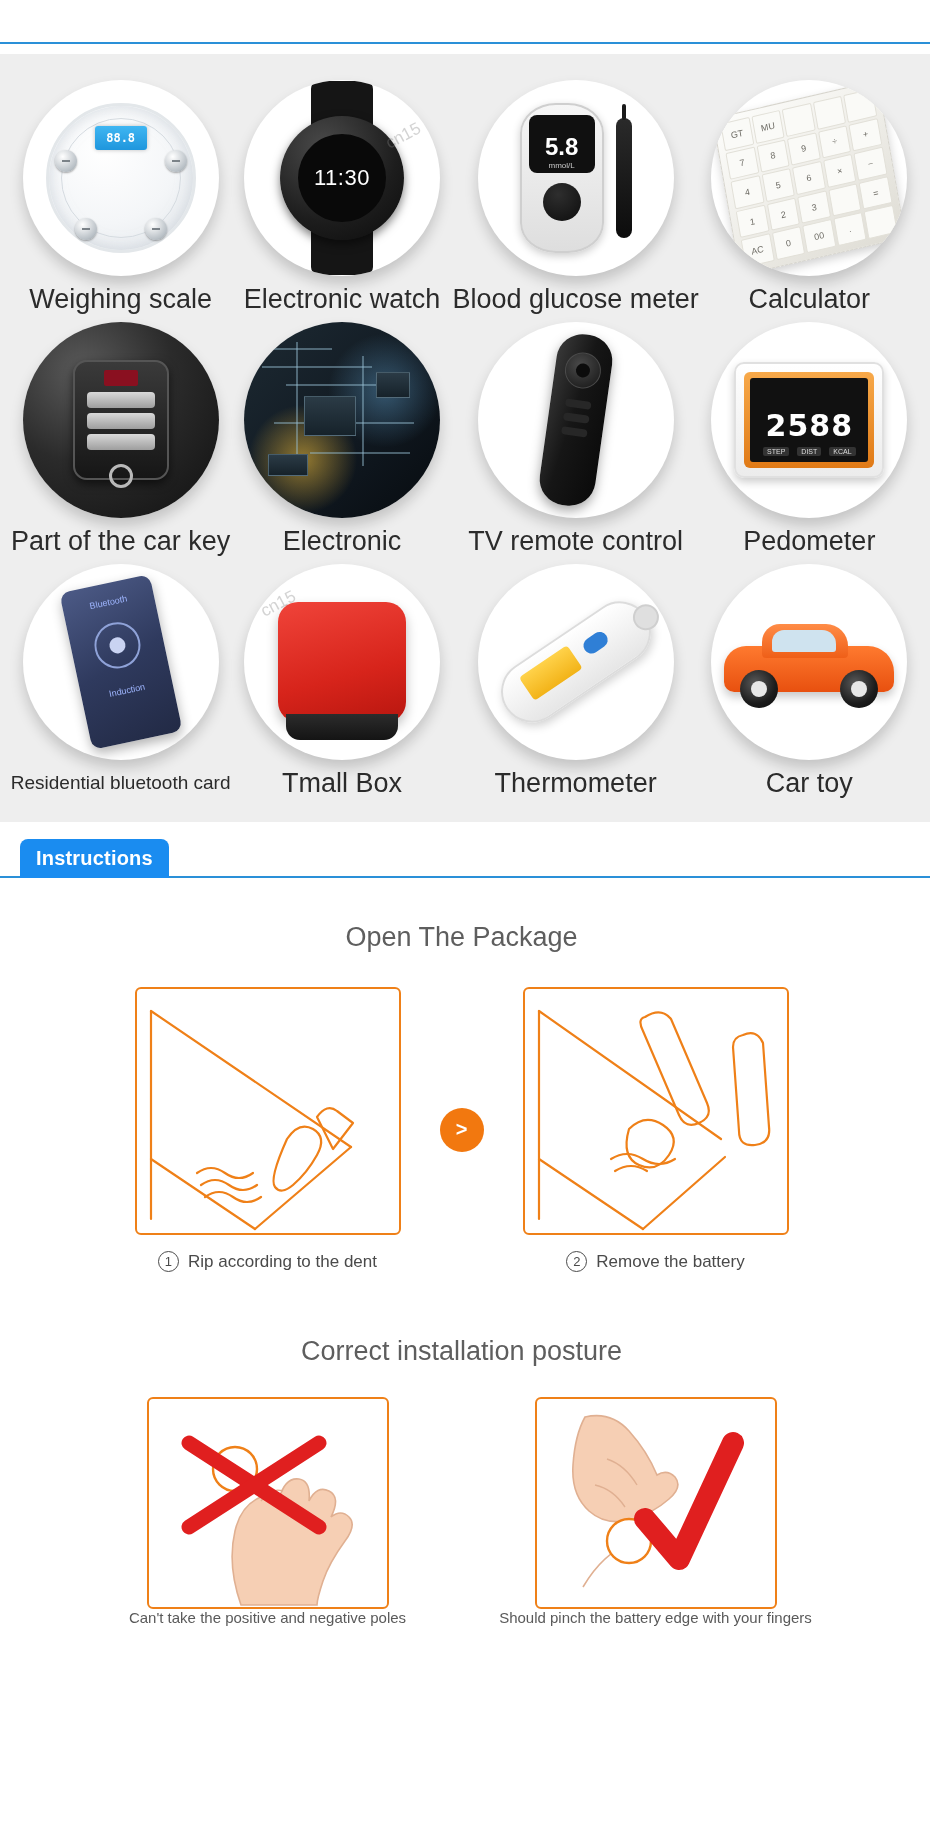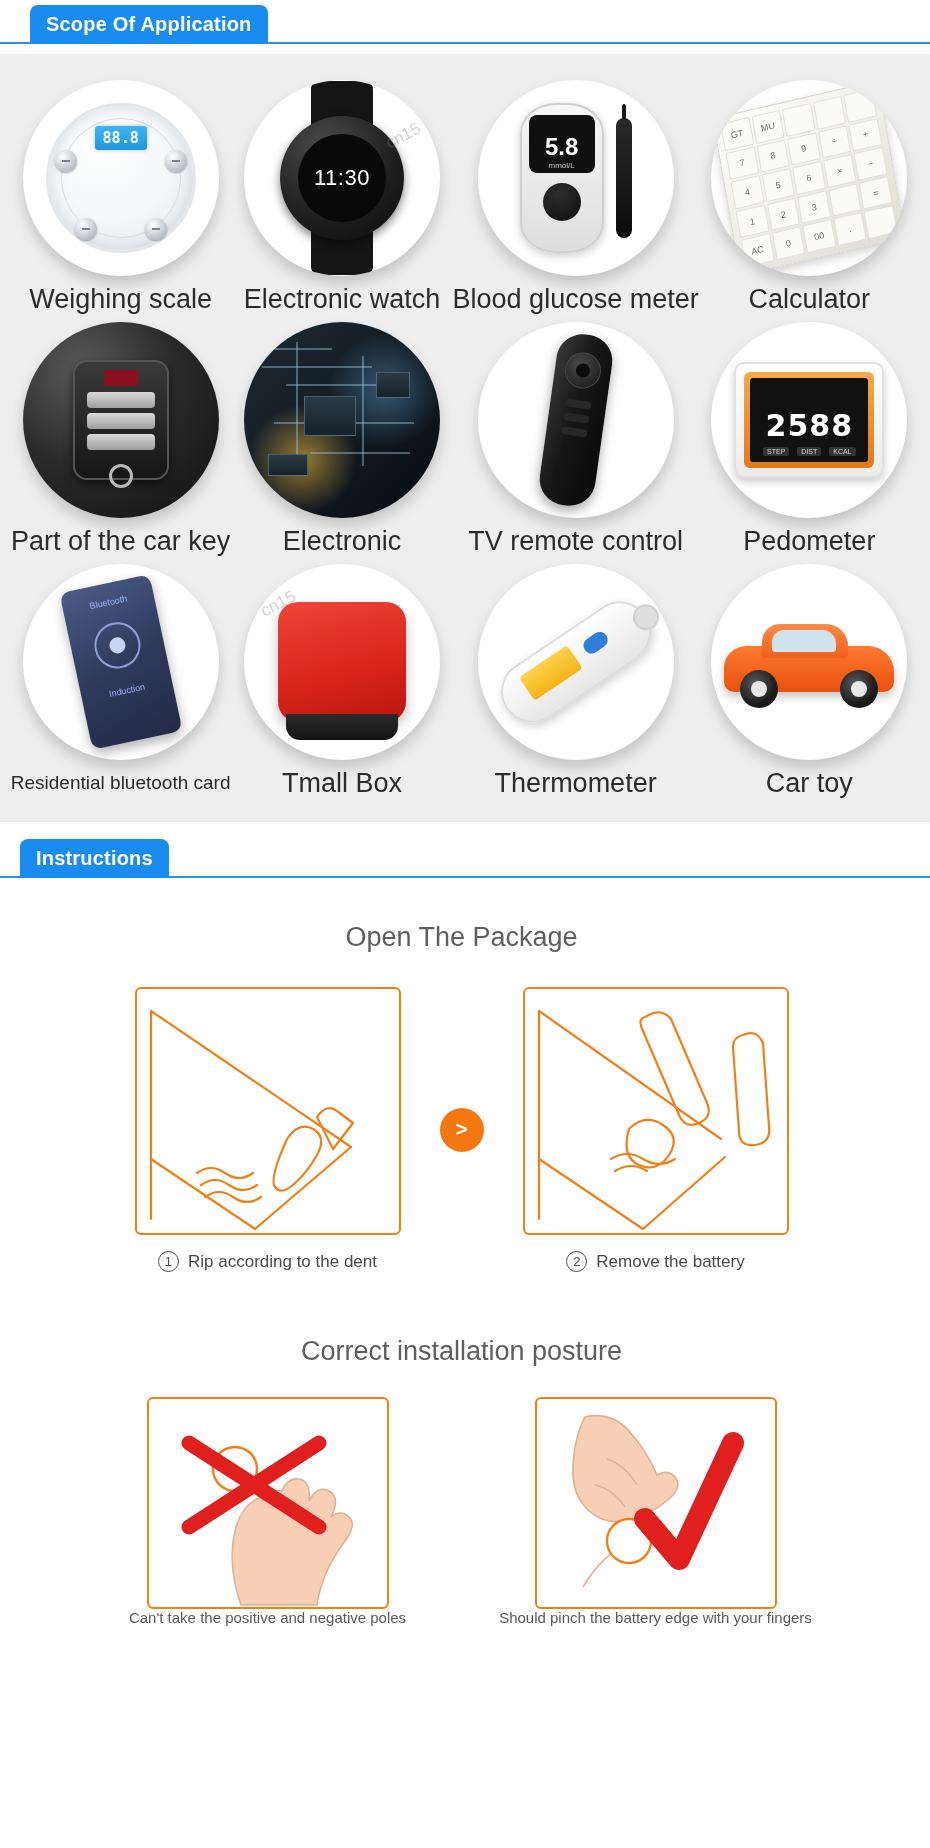--- a/index.html
+++ b/index.html
@@ -430,7 +430,6 @@
 
   <div class="section-head">
     <div class="rule"></div>
-    <div class="tab">Scope Of Application</div>
   </div>
 
   <div class="scope-panel">

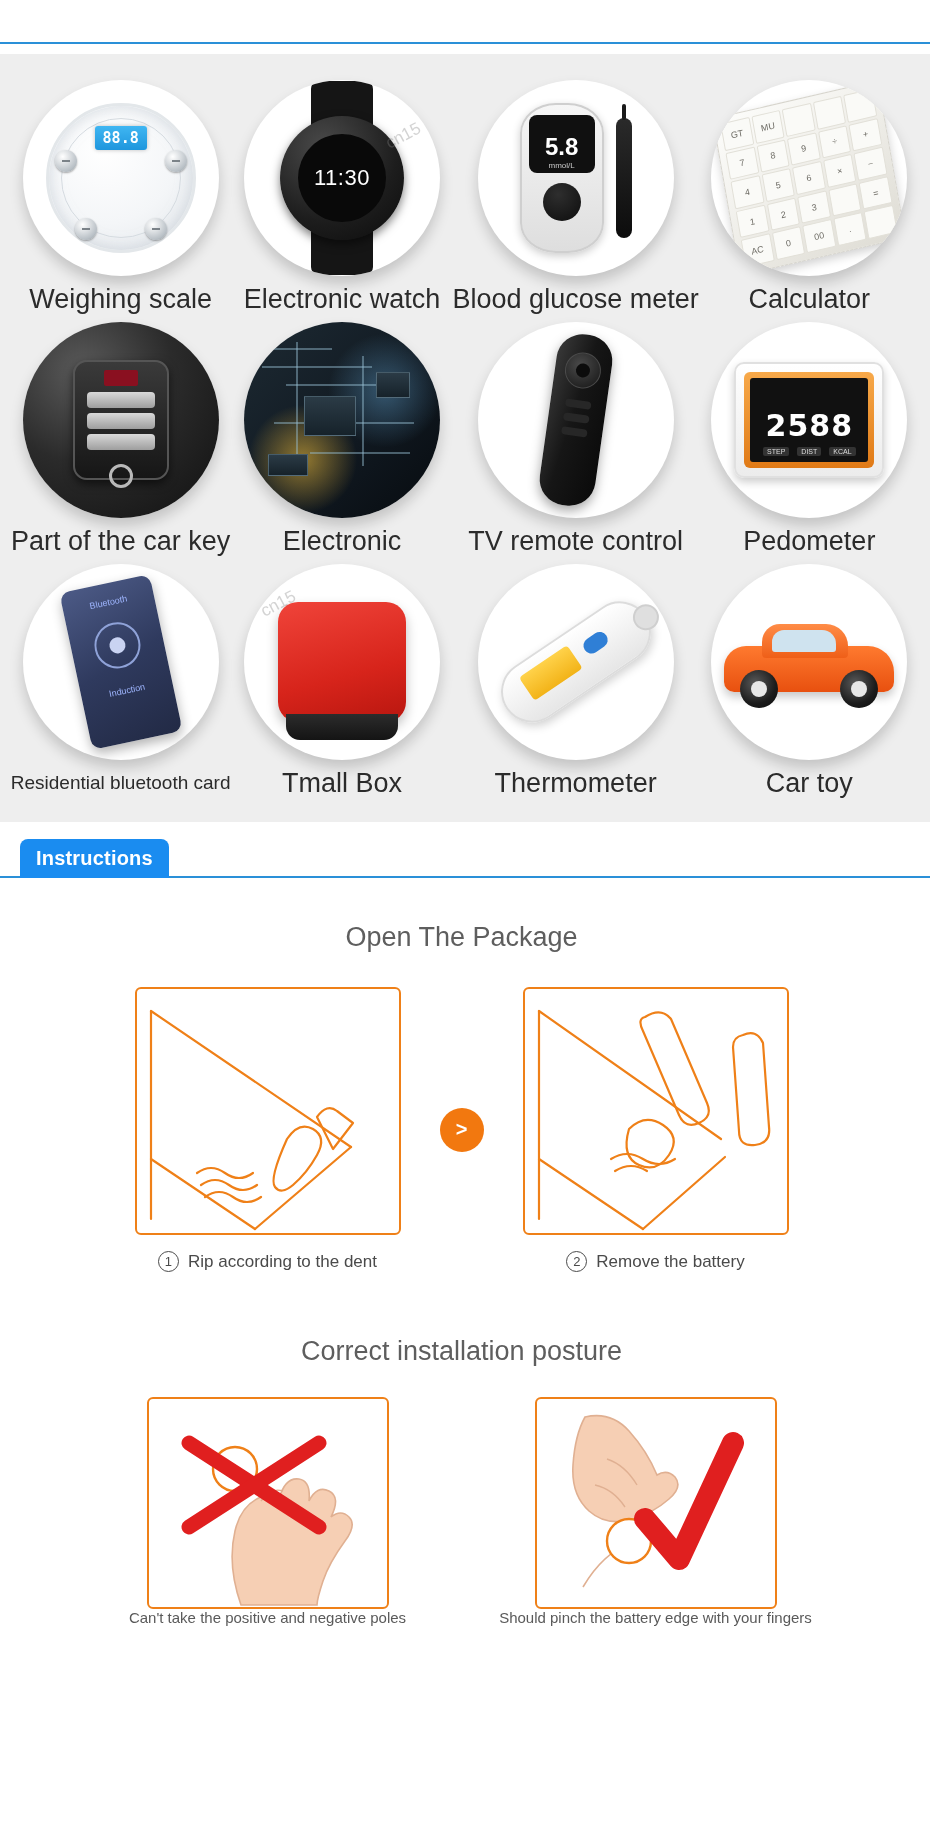--- a/index.html
+++ b/index.html
@@ -106,7 +106,7 @@
     position: absolute; left: 50%; top: 20px; transform: translateX(-50%);
     width: 52px; height: 24px; border-radius: 3px;
     background: linear-gradient(#3fb6f2, #1f96dd);
-    color: #ffffff; font-size: 15px; font-weight: bold;
+    color: #ffffff; font-size: 12px; font-weight: bold;
     display: flex; align-items: center; justify-content: center;
     font-family: "DejaVu Sans Mono", monospace;
     box-shadow: 0 0 4px rgba(0,0,0,.25);

